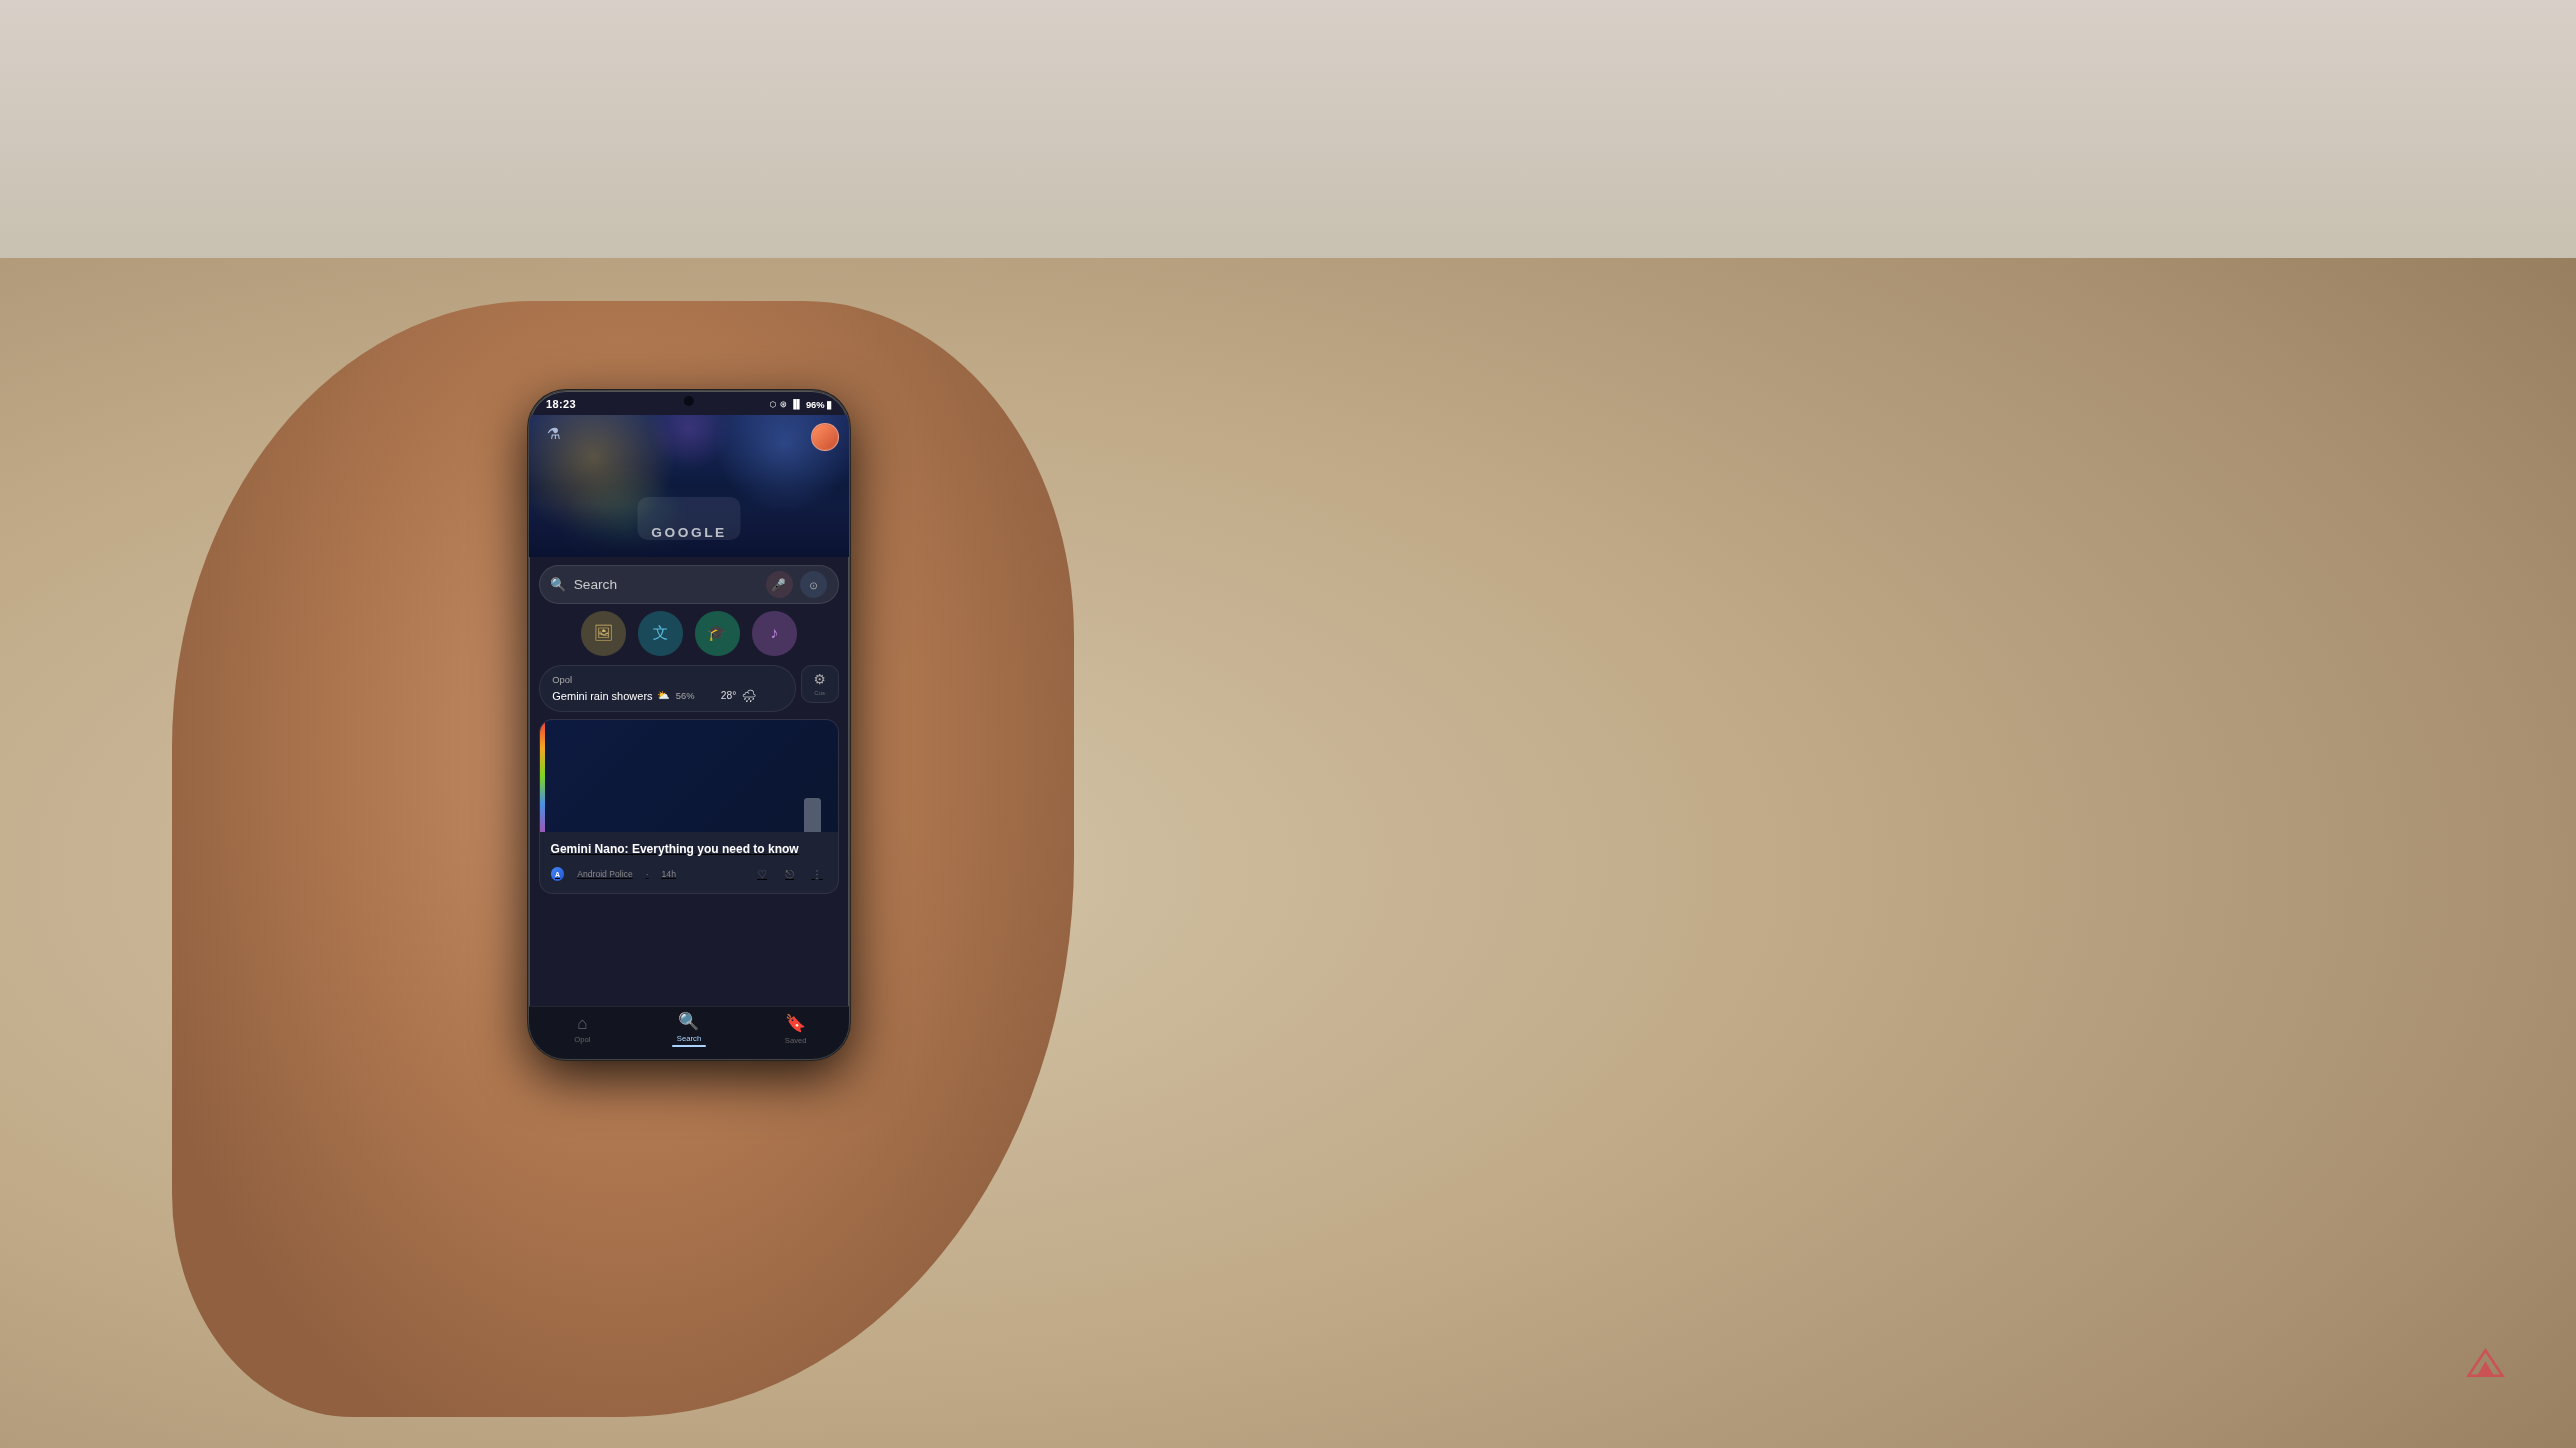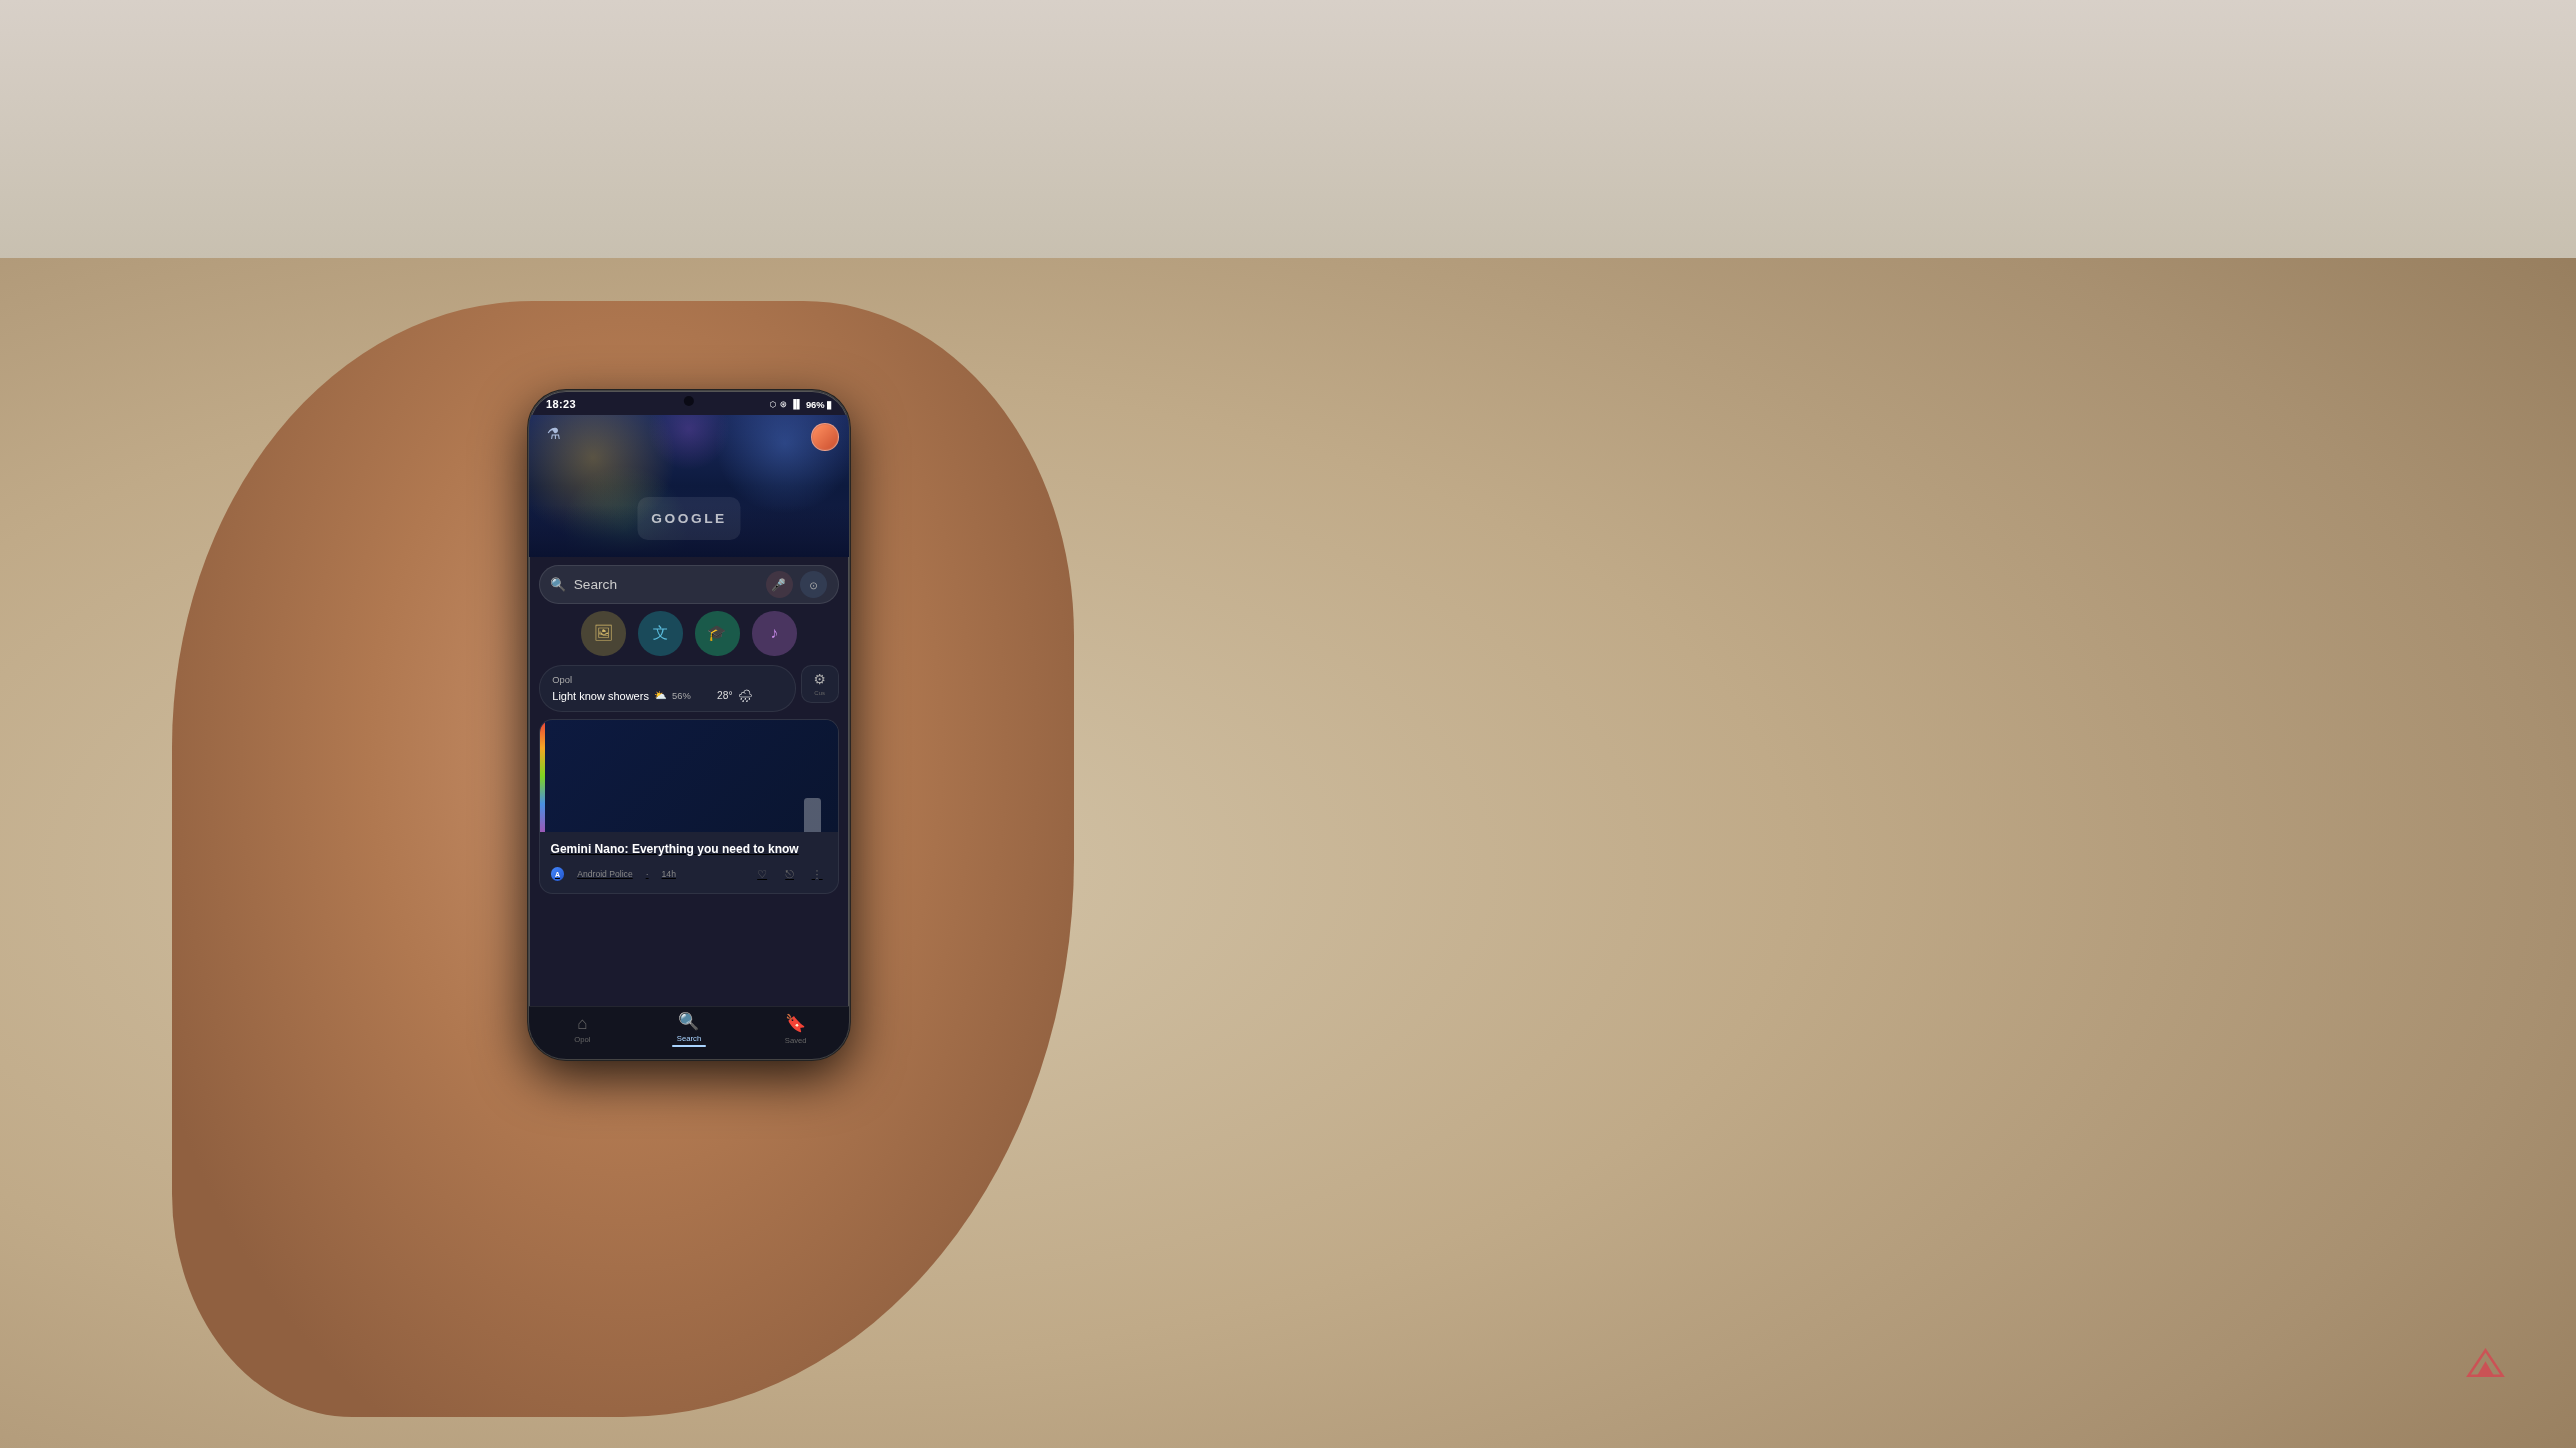--- a/index.html
+++ b/index.html
@@ -141,7 +141,7 @@
       background: rgba(255,255,255,0.08);
       border-radius: 10.3px;
       display: flex;
-      align-items: center;
+      align-items: flex-end;
       justify-content: center;
     }
     .google-text {

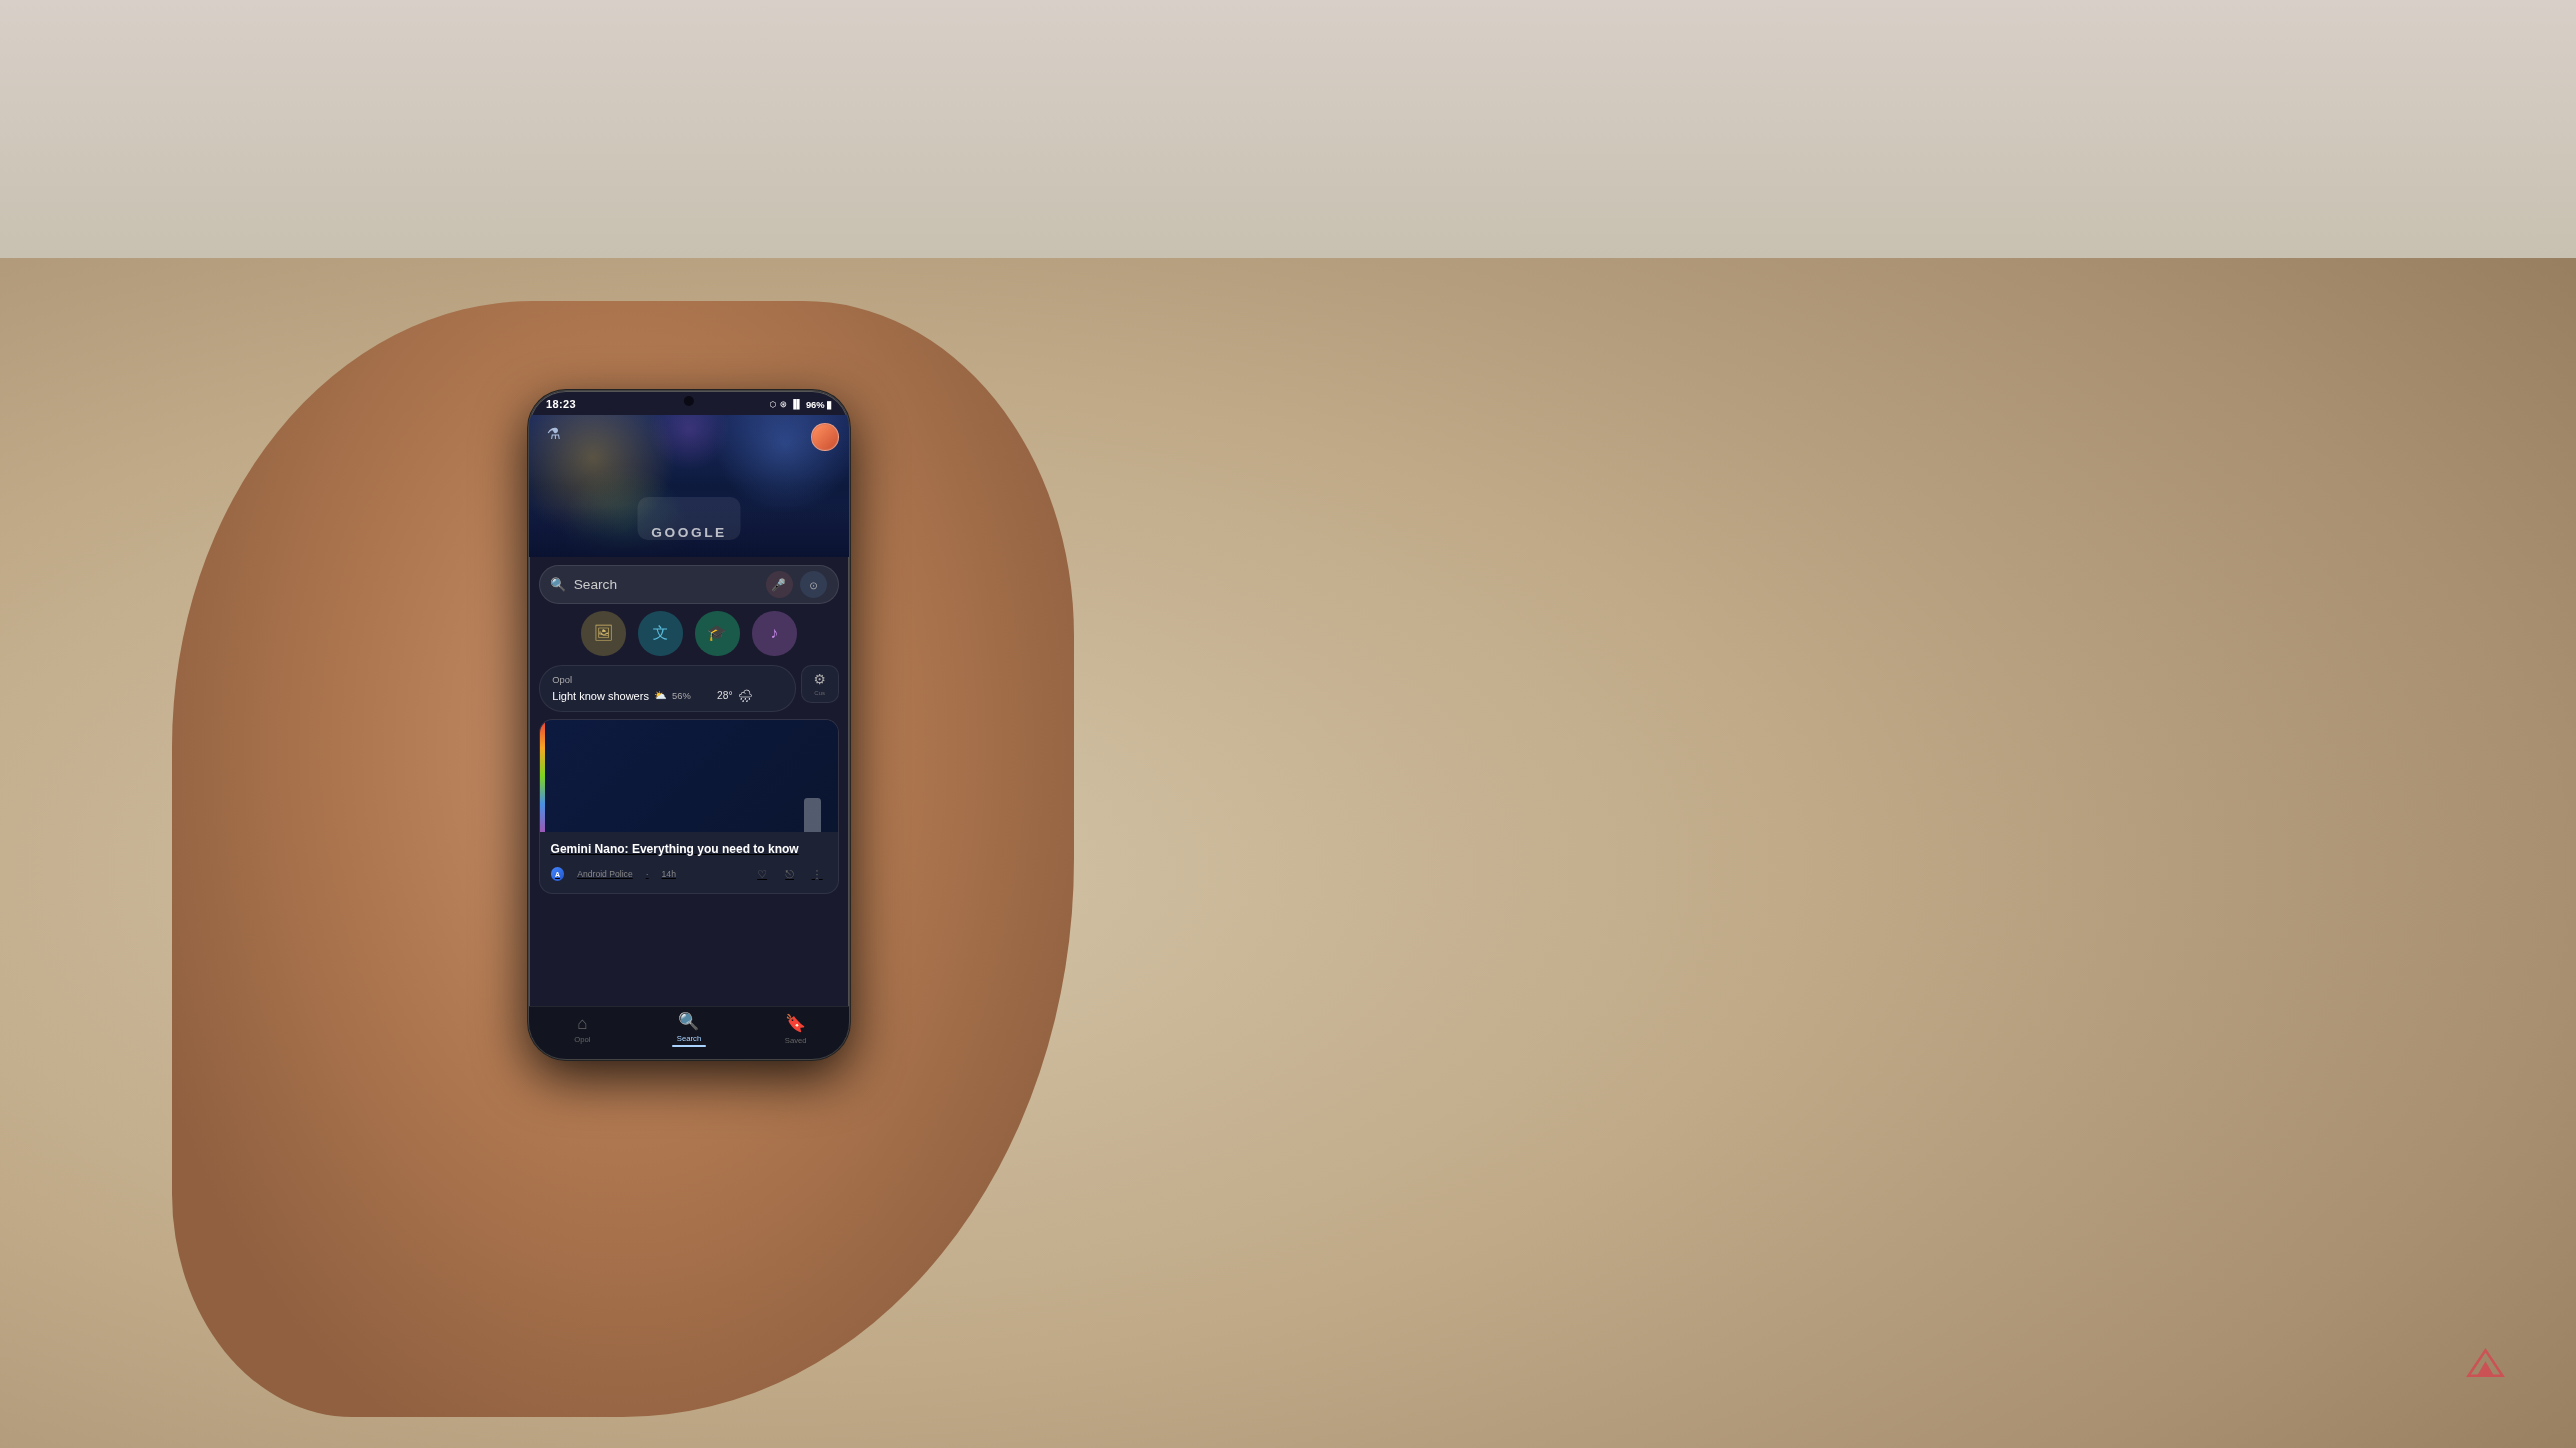--- a/index.html
+++ b/index.html
@@ -498,7 +498,7 @@
       <div class="weather-card">
         <div class="weather-city">Opol</div>
         <div class="weather-desc">
-          <span>Light know showers</span>
+          <span>Gemini rain showers</span>
           <span style="font-size:10.3px; color:#88aacc;">⛅</span>
           <span style="color:#aaa; font-size:9.4px;">56%</span>
           <span style="color:#ddd; font-size:10.3px; margin-left:21px;">28°</span>

